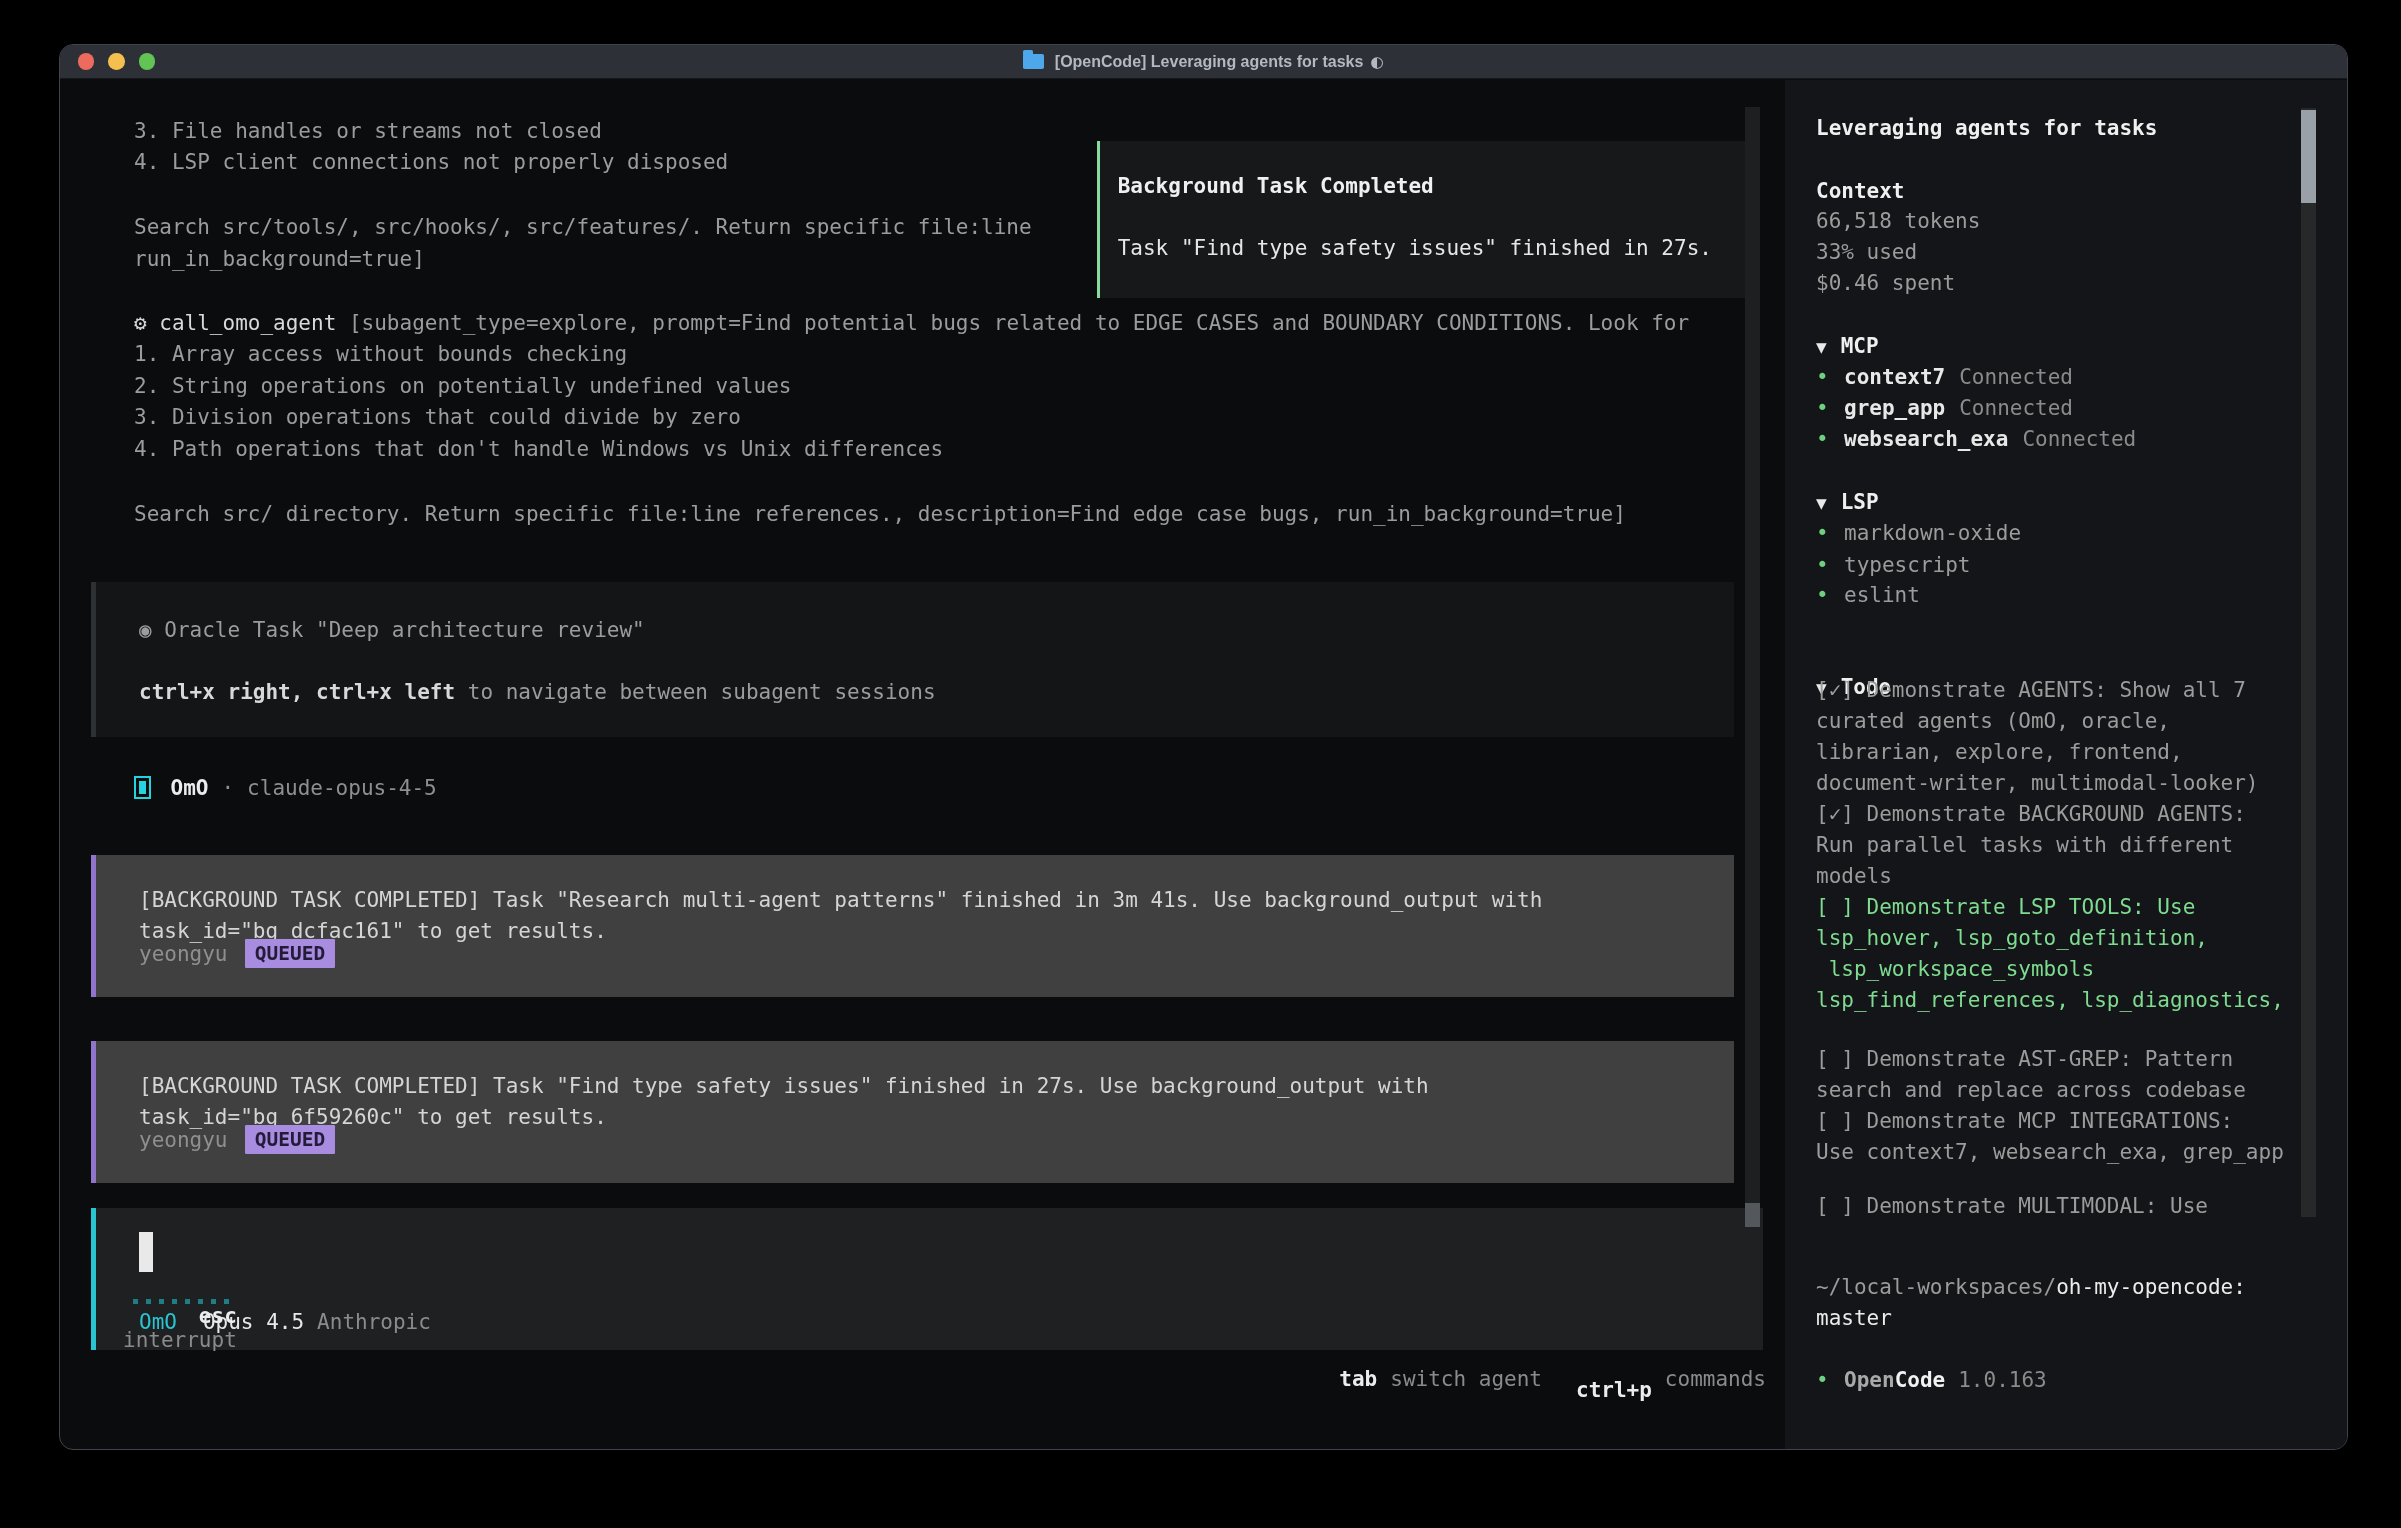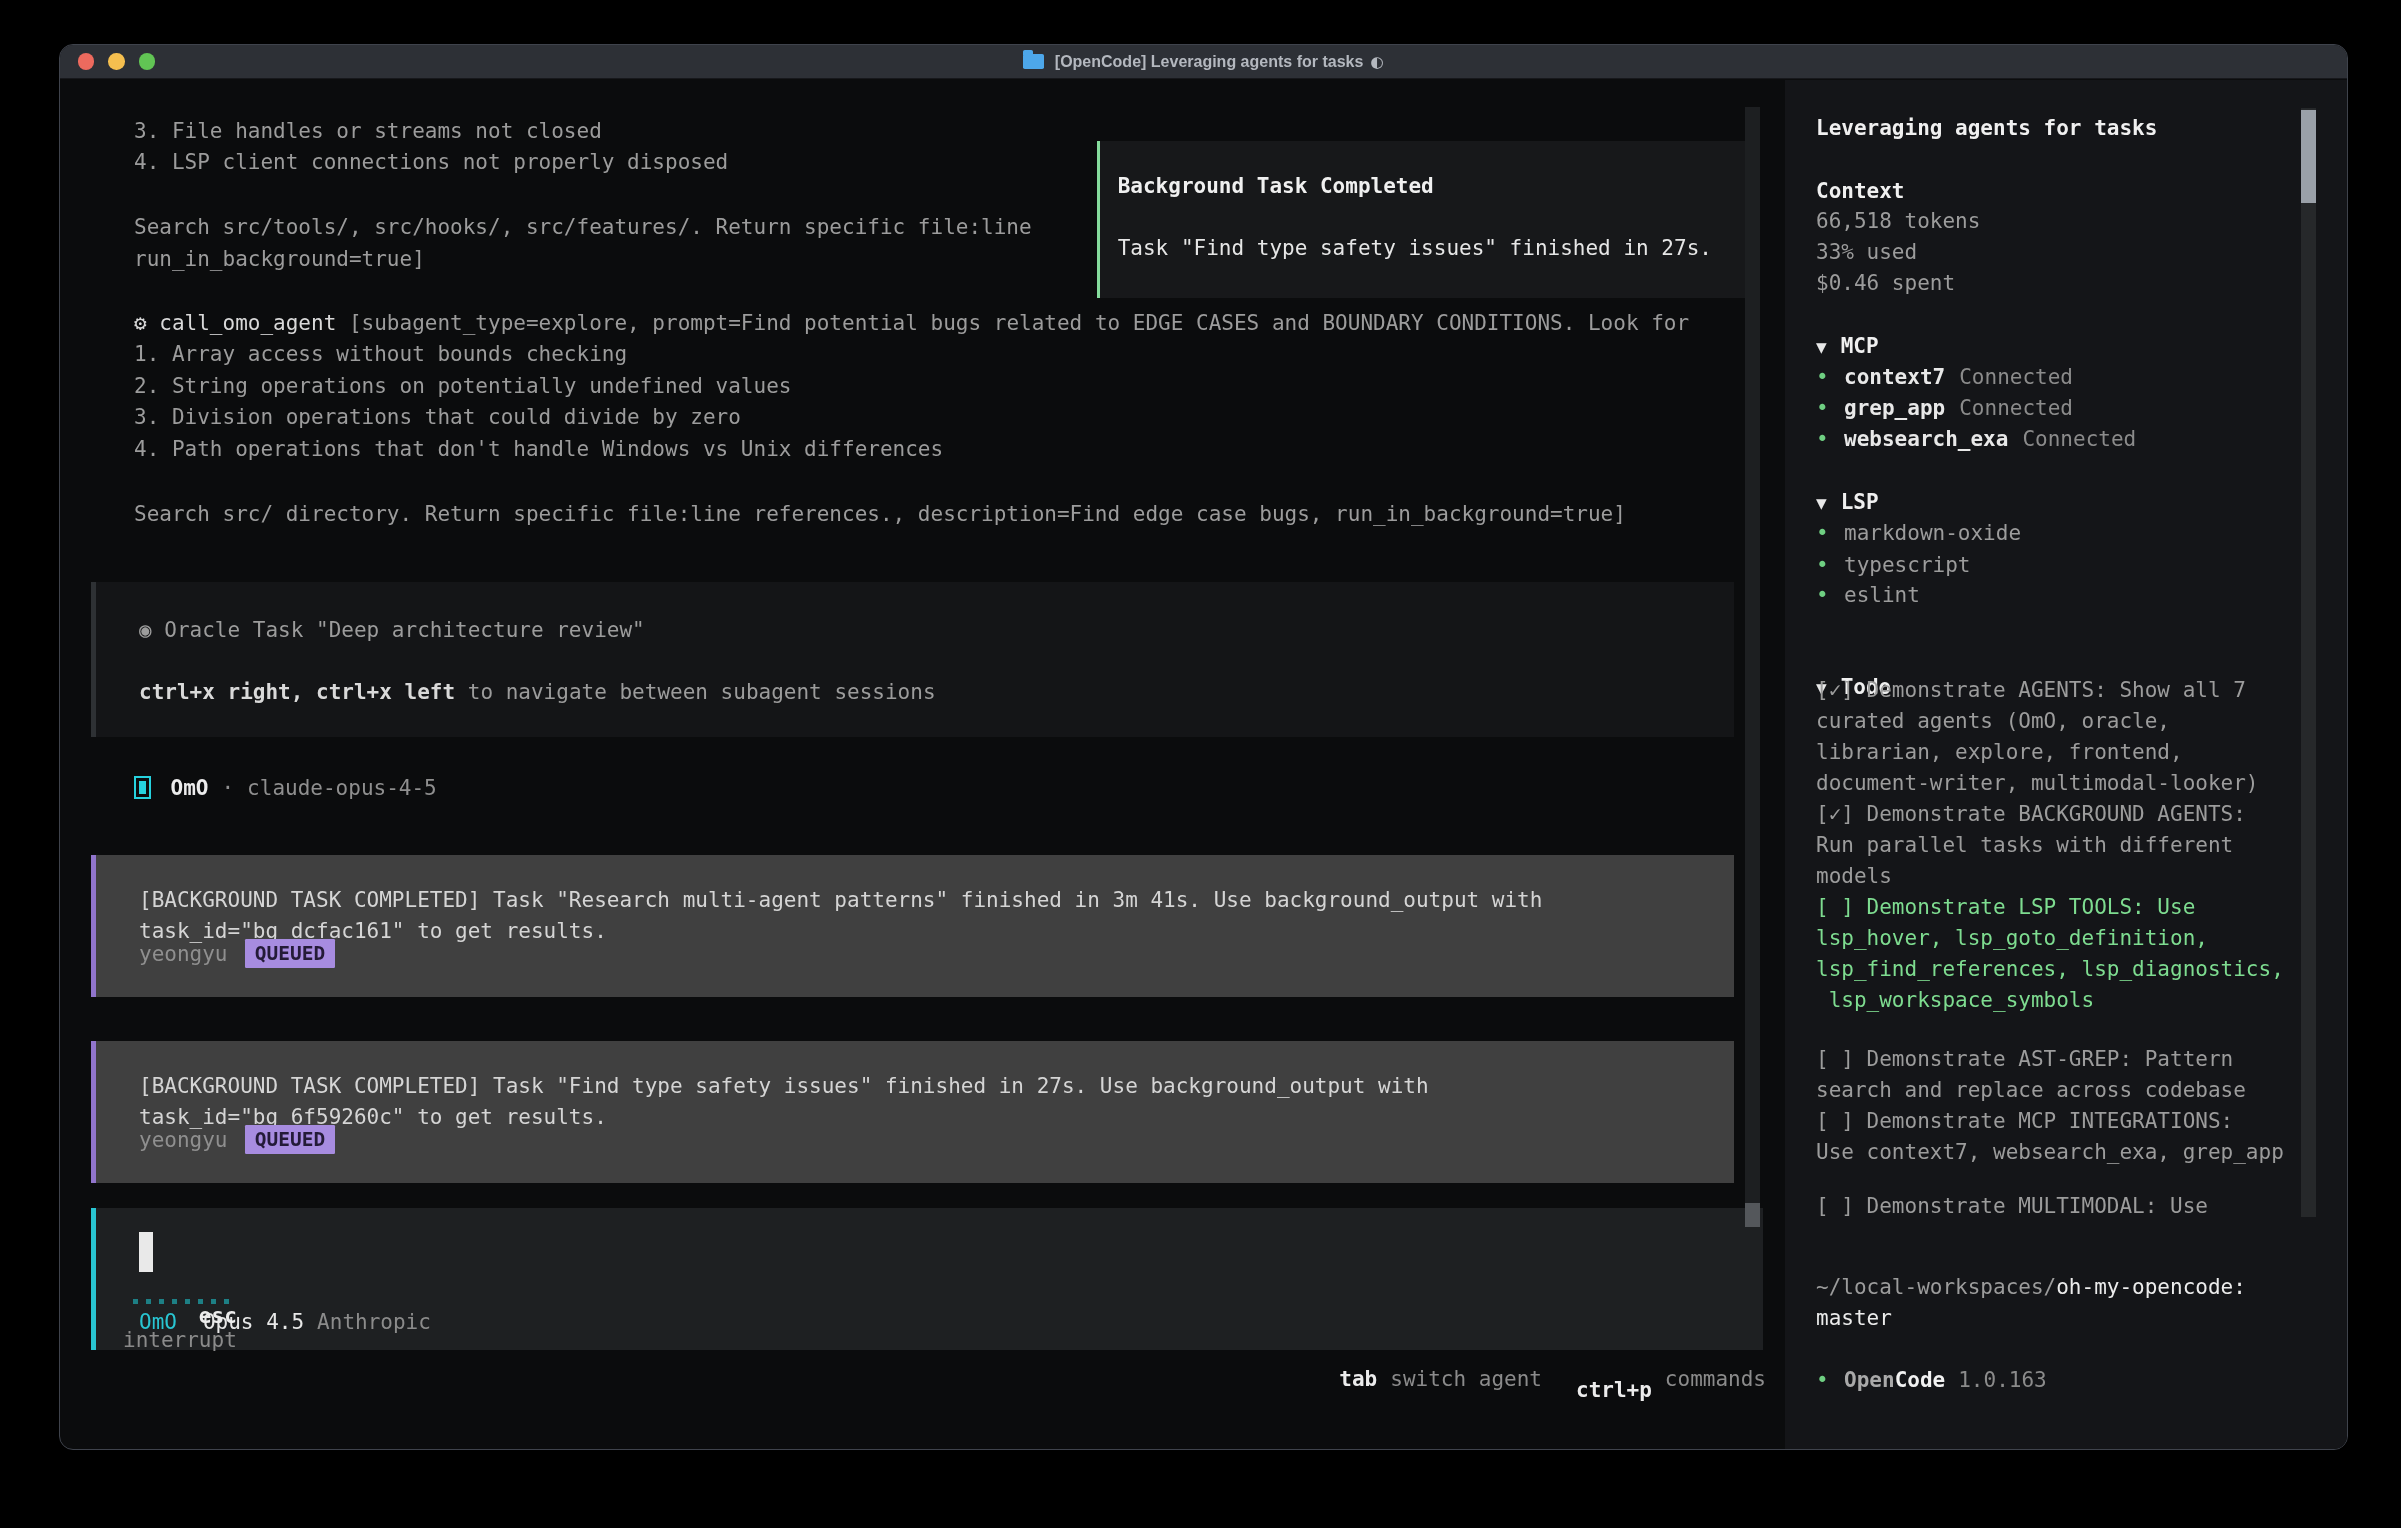--- a/index.html
+++ b/index.html
@@ -226,8 +226,8 @@
         <div class="todo-line">models</div>
         <div class="todo-line green">[ ] Demonstrate LSP TOOLS: Use</div>
         <div class="todo-line green">lsp_hover, lsp_goto_definition,</div>
+        <div class="todo-line green"> lsp_workspace_symbols</div>
         <div class="todo-line green">lsp_find_references, lsp_diagnostics,</div>
-        <div class="todo-line green"> lsp_workspace_symbols</div>
         <div class="todo-line gap1">[ ] Demonstrate AST-GREP: Pattern</div>
         <div class="todo-line">search and replace across codebase</div>
         <div class="todo-line">[ ] Demonstrate MCP INTEGRATIONS:</div>

